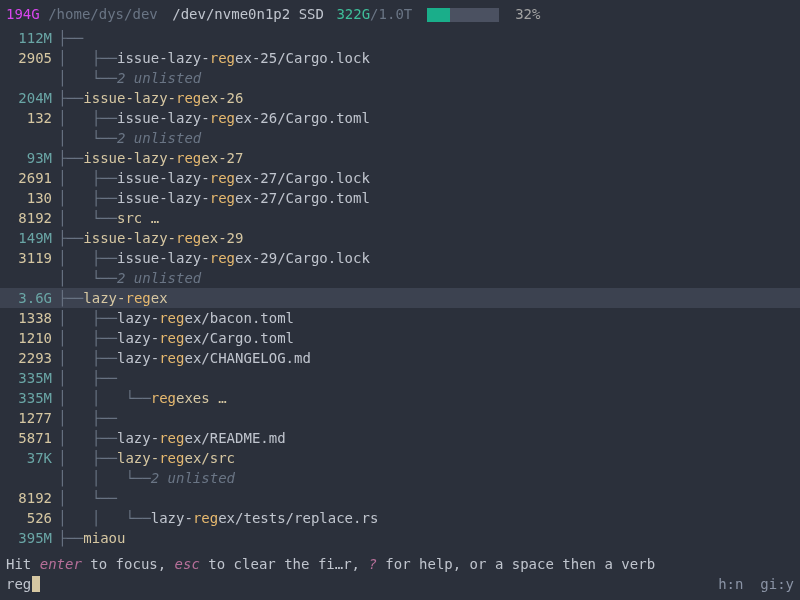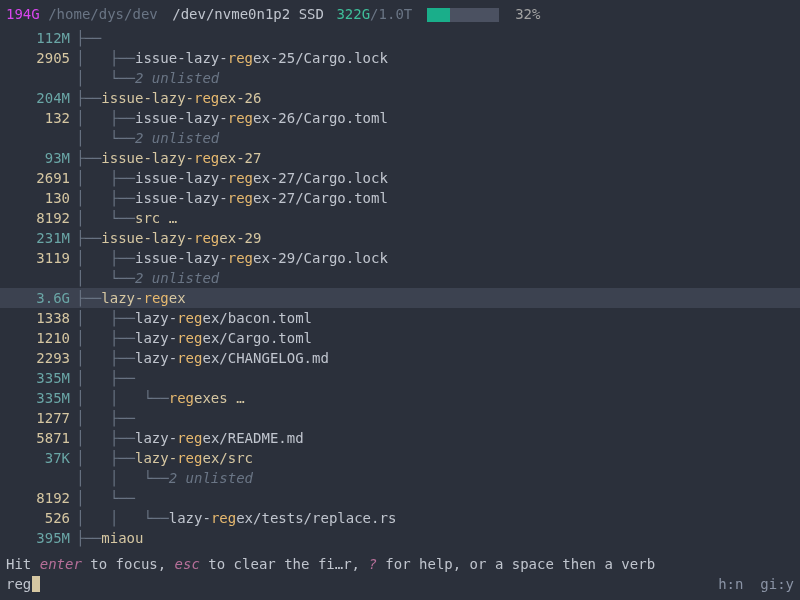--- a/index.html
+++ b/index.html
@@ -49,7 +49,7 @@
     display: flex;
     align-items: center;
     height: 20px;
-    padding-left: 24px;
+    padding-left: 6px;
     white-space: pre;
   }
   .row.selected { background: #3c4250; }

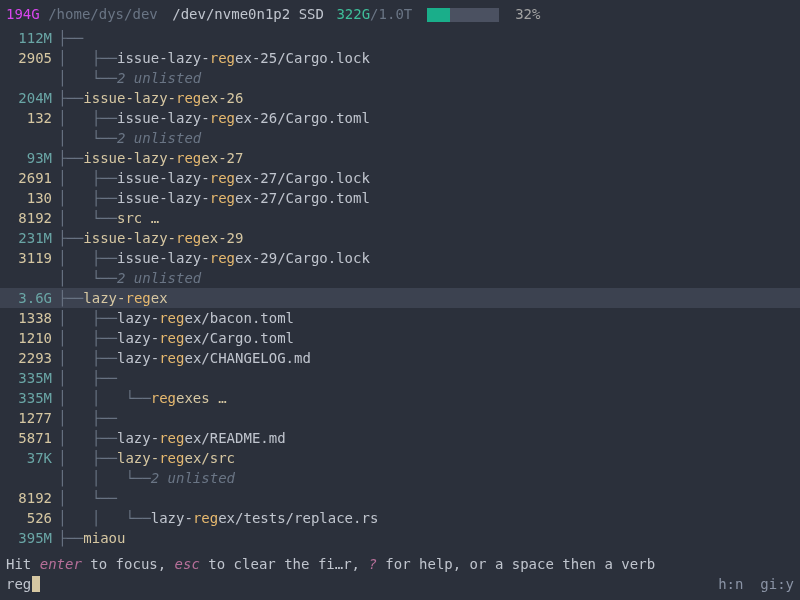--- a/index.html
+++ b/index.html
@@ -109,7 +109,7 @@
     <div class="row"><span class="sz num">2691</span><span class="branch">│   ├──</span><span class="path">issue-lazy-<span class="match">reg</span>ex-27/Cargo.lock</span></div>
     <div class="row"><span class="sz num">130</span><span class="branch">│   ├──</span><span class="path">issue-lazy-<span class="match">reg</span>ex-27/Cargo.toml</span></div>
     <div class="row"><span class="sz num">8192</span><span class="branch">│   └──</span><span class="lazy">src …</span></div>
-    <div class="row"><span class="sz unit">231M</span><span class="branch">├──</span><span class="lazy">issue-lazy-<span class="match">reg</span>ex-29</span></div>
+    <div class="row"><span class="sz unit">149M</span><span class="branch">├──</span><span class="lazy">issue-lazy-<span class="match">reg</span>ex-29</span></div>
     <div class="row"><span class="sz num">3119</span><span class="branch">│   ├──</span><span class="path">issue-lazy-<span class="match">reg</span>ex-29/Cargo.lock</span></div>
     <div class="row"><span class="sz "></span><span class="branch">│   └──</span><span class="unlisted">2 unlisted</span></div>
     <div class="row selected"><span class="sz unit">3.6G</span><span class="branch">├──</span><span class="lazy">lazy-<span class="match">reg</span>ex</span></div>

